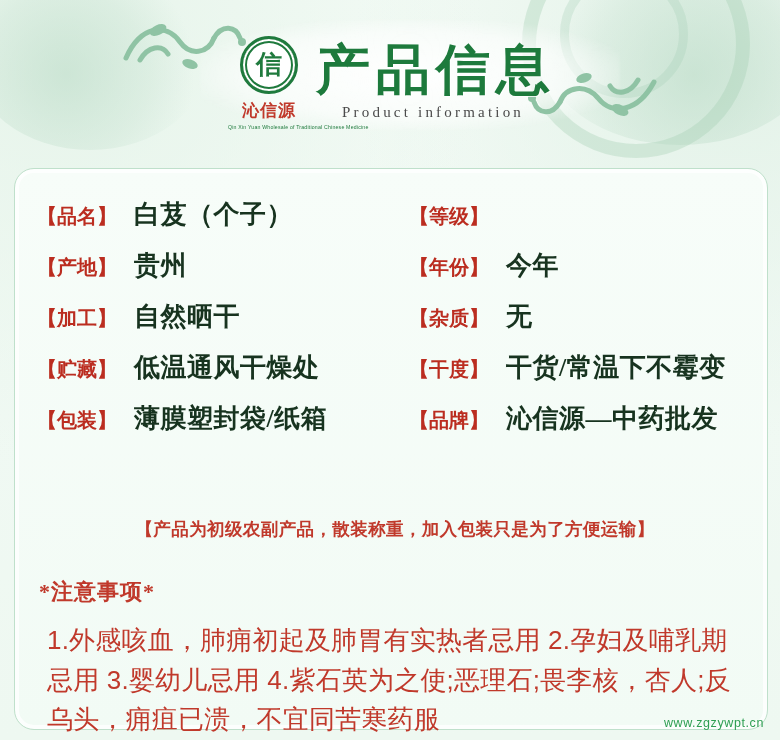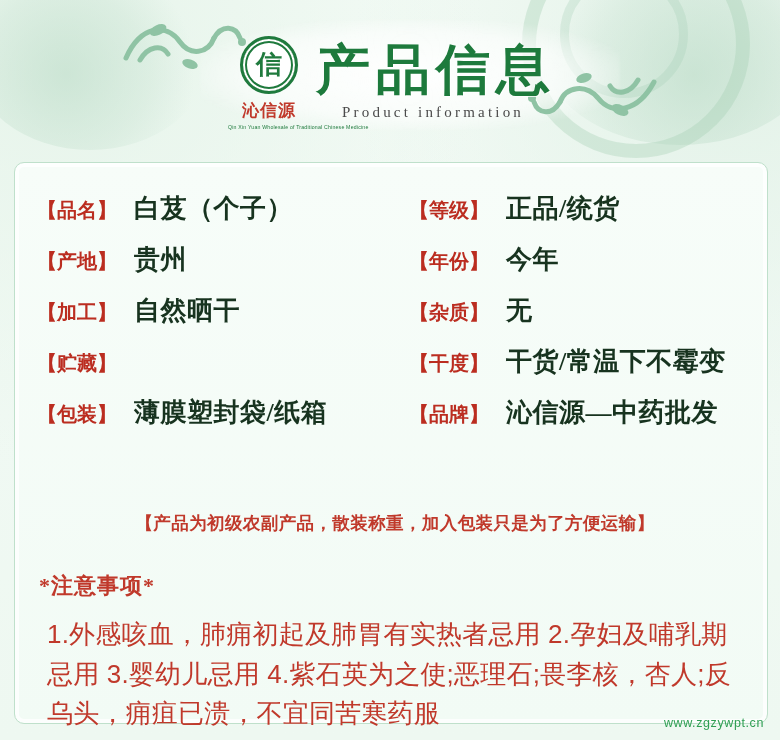--- a/index.html
+++ b/index.html
@@ -136,11 +136,11 @@
   .card {
     position: absolute;
     left: 14px;
-    top: 162px;
+    top: 168px;
     width: 752px;
     height: 560px;
     border: 1px solid #bfe0cb;
-    border-radius: 10px;
+    border-radius: 20px;
     background: linear-gradient(180deg, #f7fdf9 0%, #f2fbf5 100%);
     box-shadow: inset 0 0 0 4px rgba(255,255,255,0.75);
   }

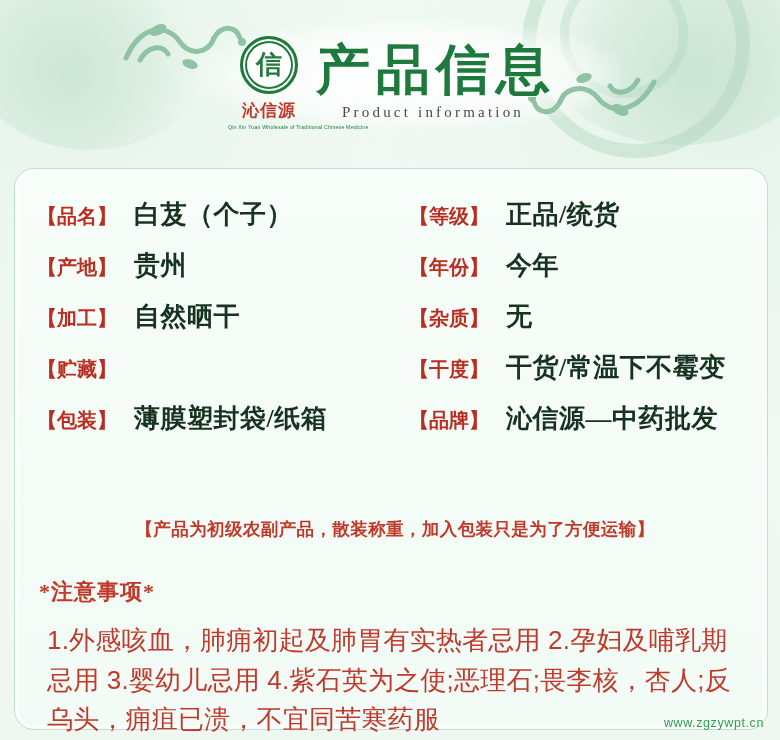--- a/index.html
+++ b/index.html
@@ -287,7 +287,6 @@
         </div>
         <div class="fcell">
           <span class="flabel">【等级】</span>
-          <span class="fvalue">正品/统货</span>
         </div>
       </div>
 

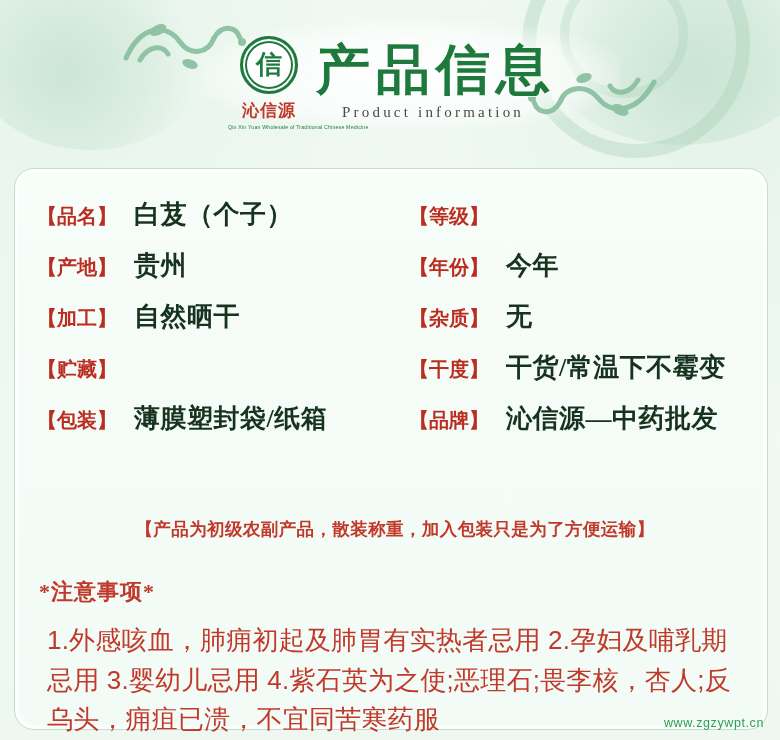--- a/index.html
+++ b/index.html
@@ -315,6 +315,7 @@
       <div class="frow">
         <div class="fcell left">
           <span class="flabel">【贮藏】</span>
+          <span class="fvalue">低温通风干燥处</span>
         </div>
         <div class="fcell">
           <span class="flabel">【干度】</span>

